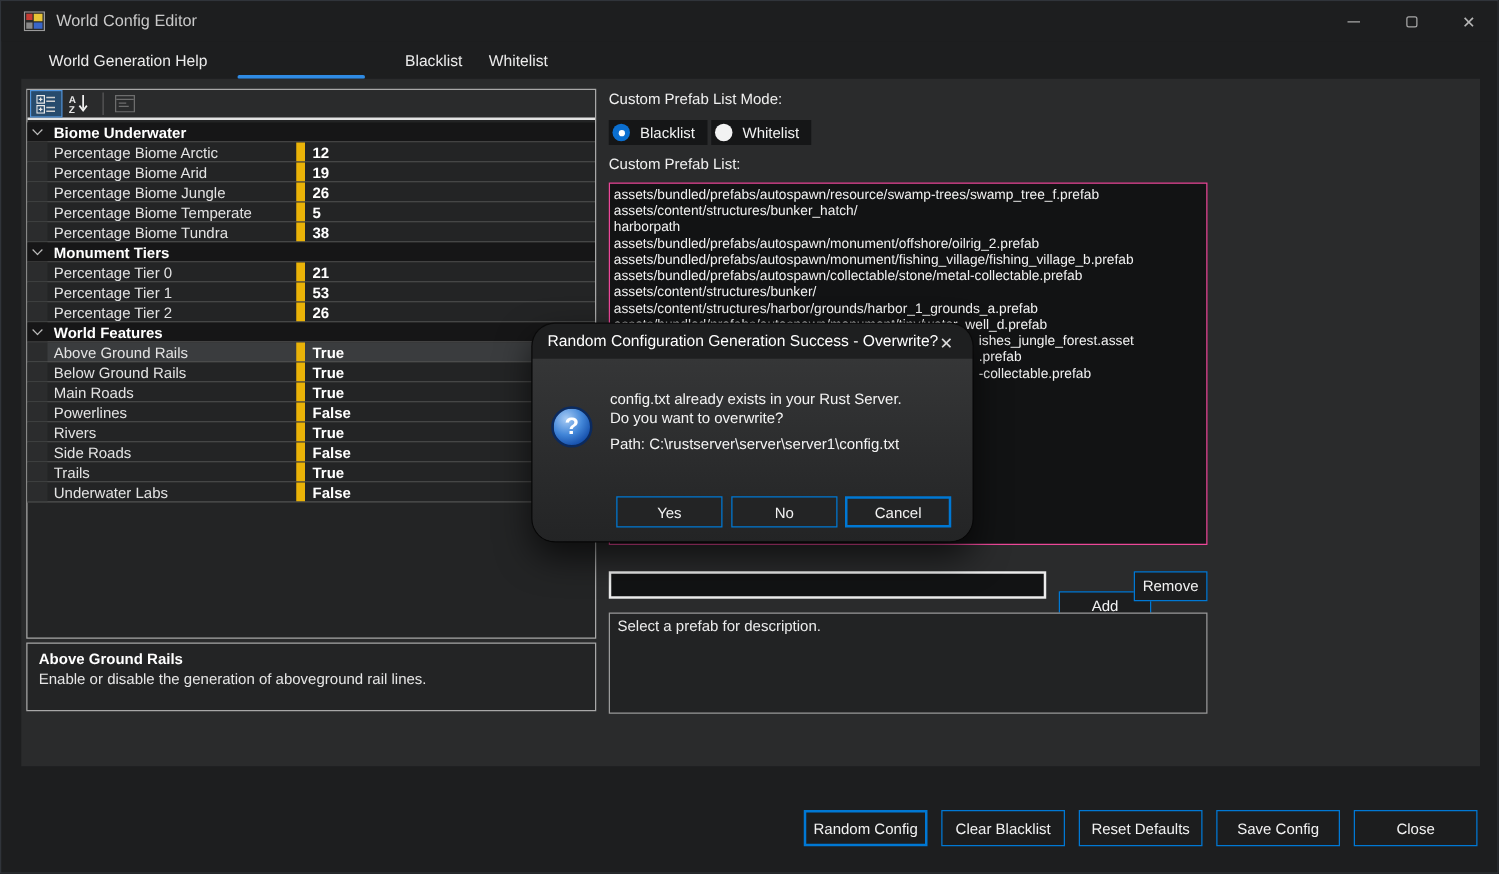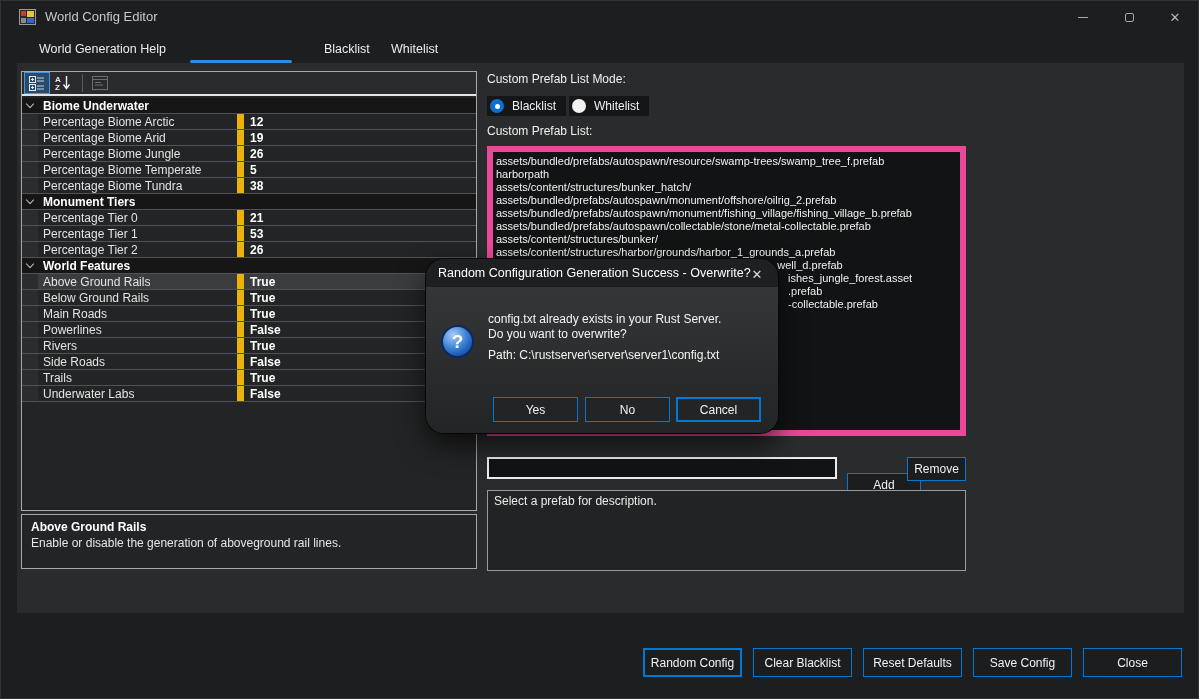--- a/index.html
+++ b/index.html
@@ -53,7 +53,7 @@
   .radio.off{background:#f2f2f2;}
   .chip-label{font-size:12px;color:#f2f2f2;white-space:nowrap;}
 
-  .listbox{position:absolute;left:470px;top:83px;width:479px;height:290px;background:#121314;border:6px solid #ec4899;padding:3px 0 0 3px;overflow:hidden;}
+  .listbox{position:absolute;left:470px;top:83px;width:479px;height:290px;background:#121314;border:1px solid #ec4899;padding:3px 0 0 3px;overflow:hidden;}
   .lb-line{font-size:11px;line-height:13px;color:#f2f2f2;white-space:pre;overflow:hidden;}
   .lb-line.frag{padding-left:292px;}
 

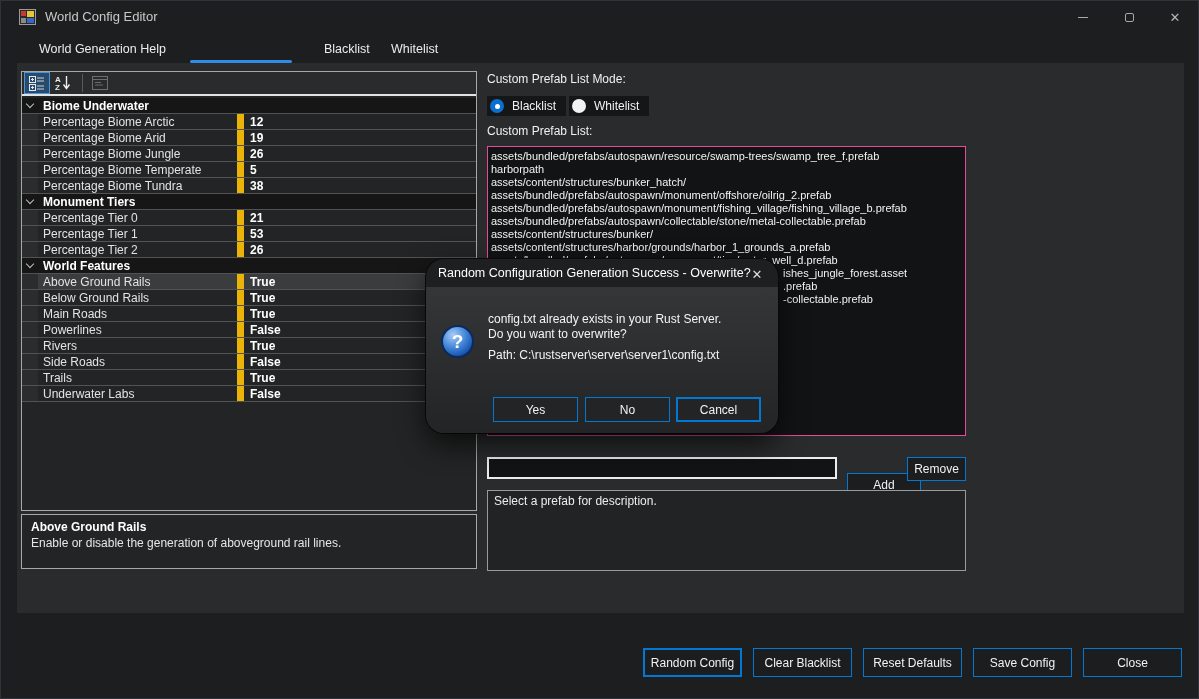--- a/index.html
+++ b/index.html
@@ -260,8 +260,8 @@
 
     <div class="listbox">
       <div class="lb-line">assets/bundled/prefabs/autospawn/resource/swamp-trees/swamp_tree_f.prefab</div>
+      <div class="lb-line">assets/content/structures/bunker_hatch/</div>
       <div class="lb-line">harborpath</div>
-      <div class="lb-line">assets/content/structures/bunker_hatch/</div>
       <div class="lb-line">assets/bundled/prefabs/autospawn/monument/offshore/oilrig_2.prefab</div>
       <div class="lb-line">assets/bundled/prefabs/autospawn/monument/fishing_village/fishing_village_b.prefab</div>
       <div class="lb-line">assets/bundled/prefabs/autospawn/collectable/stone/metal-collectable.prefab</div>

